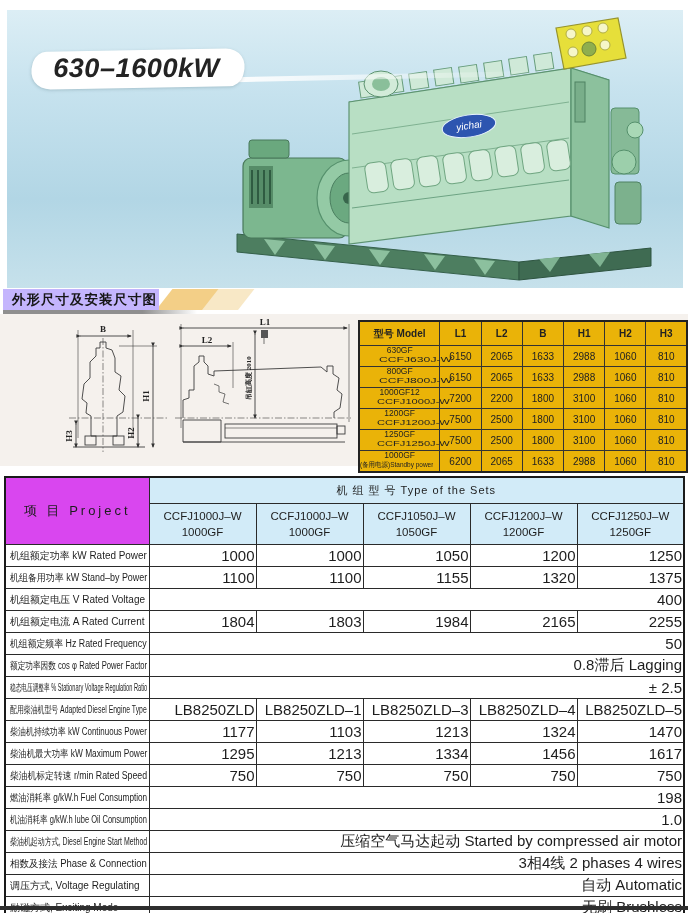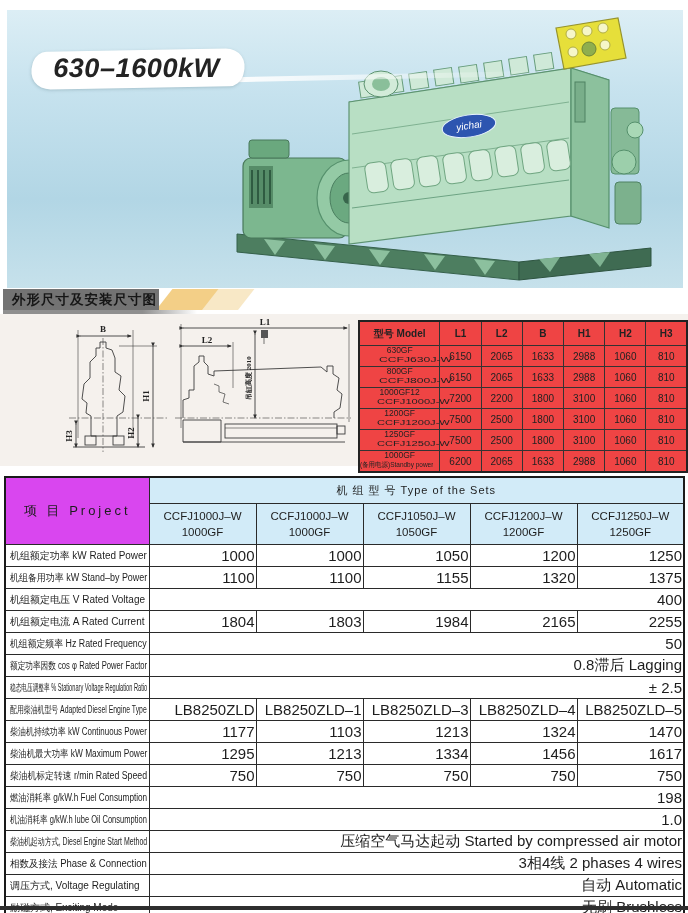--- a/index.html
+++ b/index.html
@@ -32,7 +32,7 @@
   
   .banner{position:absolute;left:0;top:289px;width:688px;height:27px;}
   .banner-main{
-    position:absolute;left:3px;top:0;width:156px;height:21px;background:#737373;
+    position:absolute;left:3px;top:0;width:156px;height:21px;background:#c4b5fd;
     color:#161616;font-weight:bold;font-size:13.5px;line-height:21px;
     padding-left:9px;box-sizing:border-box;letter-spacing:1px;white-space:nowrap;z-index:2;
   }

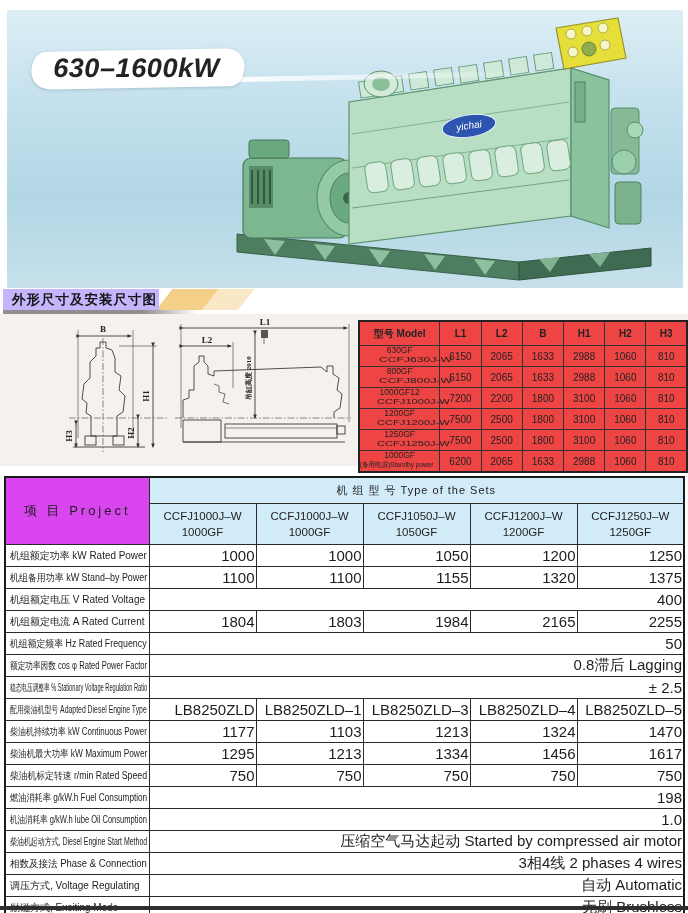--- a/index.html
+++ b/index.html
@@ -47,7 +47,7 @@
   
   .dim-table{
     position:absolute;left:358px;top:6px;border-collapse:collapse;table-layout:fixed;
-    background:#ef4444;border:2px solid #222;
+    background:#eab308;border:2px solid #222;
   }
   .dim-table th,.dim-table td{border:1px solid #333;text-align:center;padding:0;vertical-align:middle;}
   .dim-table th{height:23px;font-size:10px;font-weight:bold;color:#222;}

